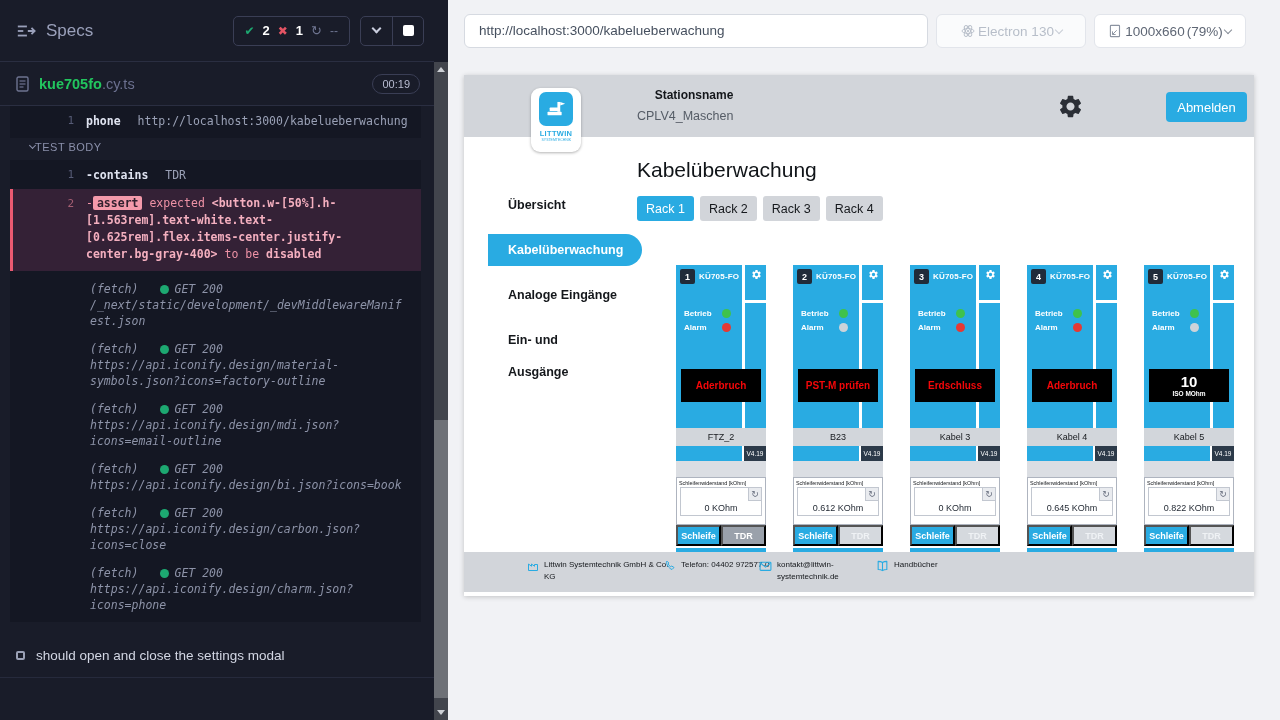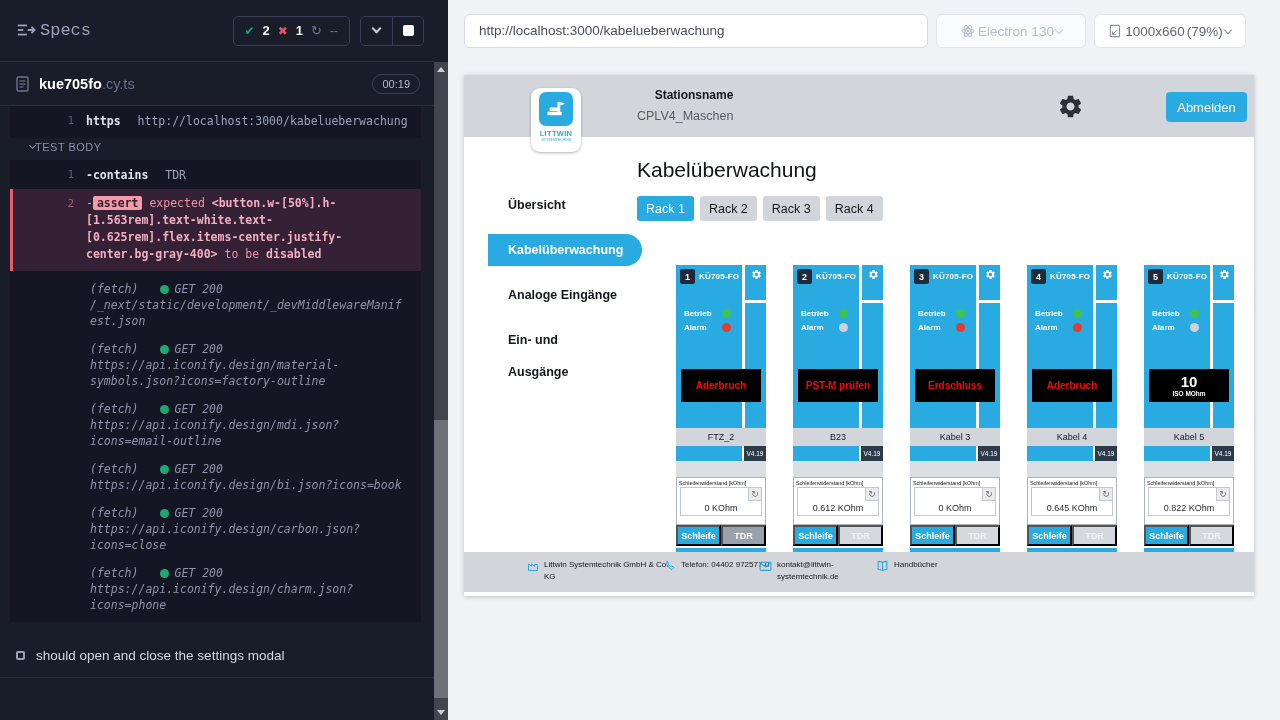--- a/index.html
+++ b/index.html
@@ -9,7 +9,7 @@
   
   .runner { position:absolute; left:0; top:0; width:448px; height:720px; background:#191c29; }
   .runner-header { width:434px; height:62px; display:flex; align-items:center; padding:0 10px 0 16px; border-bottom:1px solid #2a2e41; }
-  .specs-toggle { display:flex; align-items:flex-start; gap:4px; cursor:pointer;font-family:Liberation Mono, monospace; }
+  .specs-toggle { display:flex; align-items:center; gap:10px; cursor:pointer; }
   .specs-label { color:#9aa0ba; font-size:17px; }
   .stats { display:flex; align-items:center; gap:8px; border:1px solid #3a3e55; border-radius:5px; height:30px; padding:0 11px; margin-left:auto; }
   .stat-num { color:#fff; font-weight:bold; font-size:13px; }

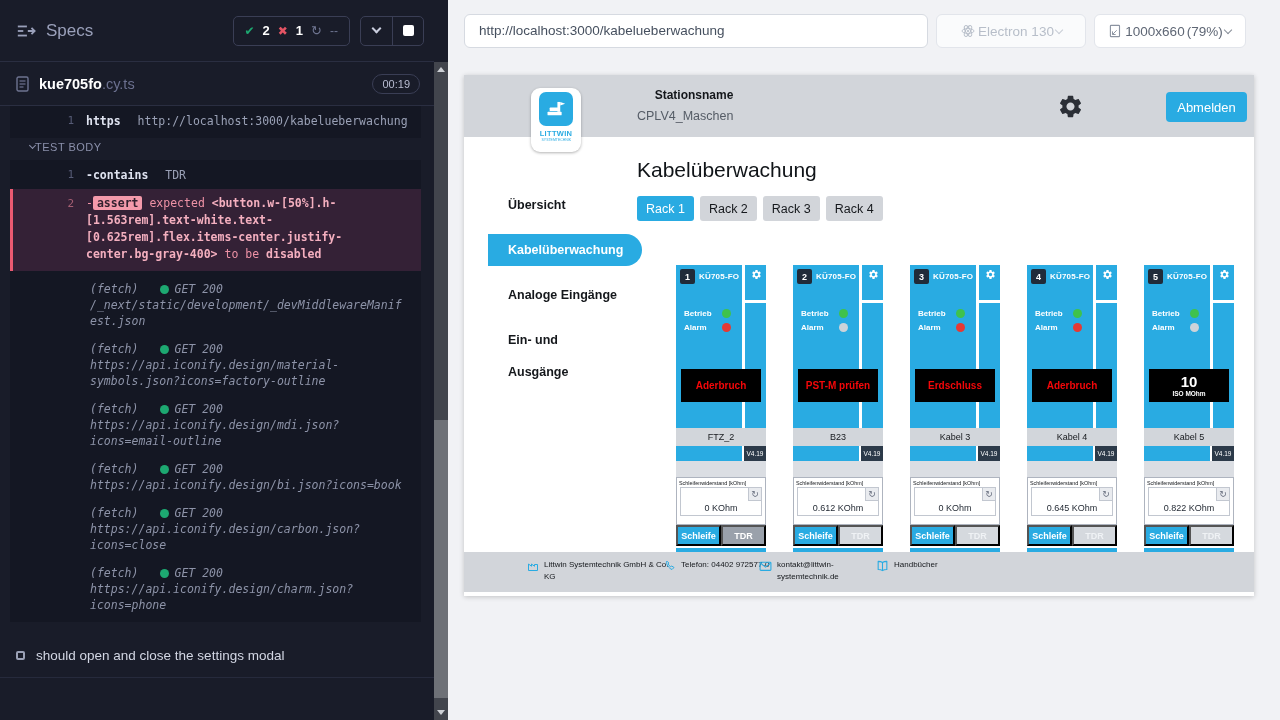--- a/index.html
+++ b/index.html
@@ -24,7 +24,7 @@
   .stop-sq { width:11px; height:11px; background:#fff; border-radius:2px; }
 
   .spec-row { width:434px; height:44px; display:flex; align-items:center; padding:0 14px 0 16px; border-bottom:1px solid #2a2e41; }
-  .spec-name { color:#ffffff; font-weight:bold; font-size:14.5px; margin-left:10px; }
+  .spec-name { color:#22c55e; font-weight:bold; font-size:14.5px; margin-left:10px; }
   .spec-ext { color:#6c7190; font-size:14.5px; }
   .spec-time { margin-left:auto; border:1px solid #3a3e55; border-radius:11px; color:#b9bdd2; font-size:11px; padding:3px 9px; }
 

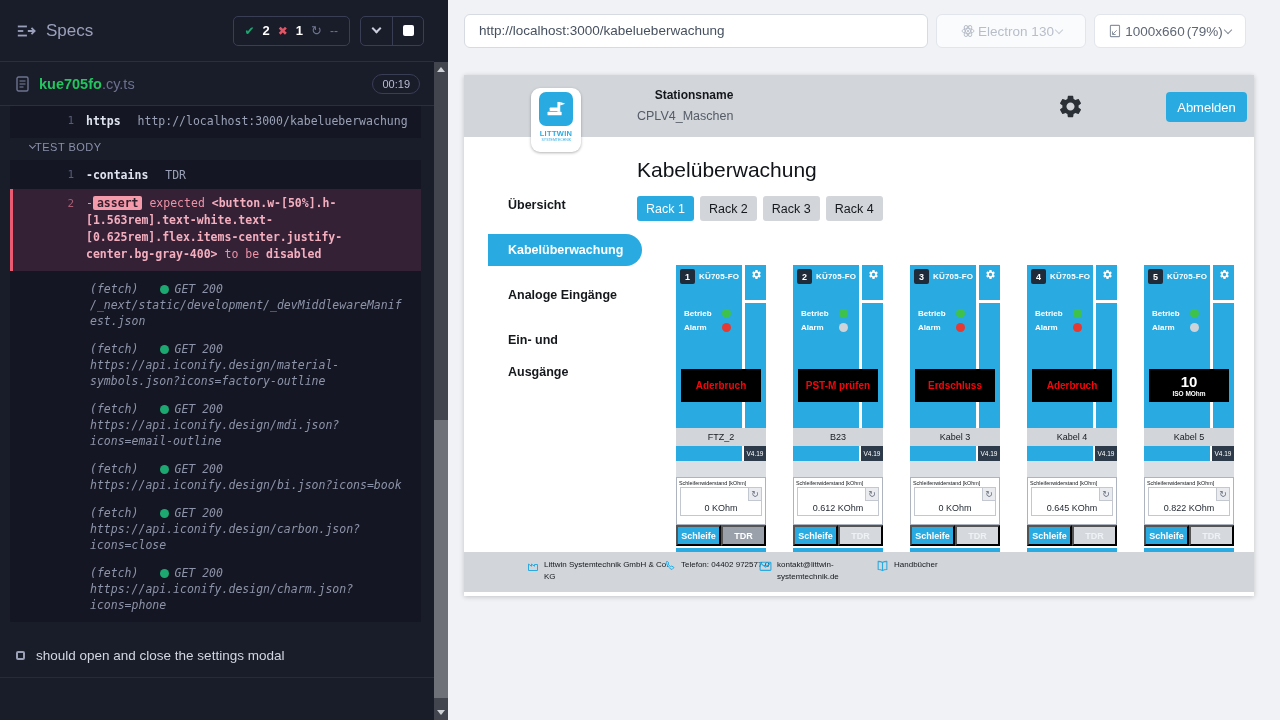--- a/index.html
+++ b/index.html
@@ -175,7 +175,7 @@
     <div class="cmd-block">
       <div class="cmd-row">
         <span class="cmd-num">1</span>
-        <span class="cmd-method">https</span>
+        <span class="cmd-method">phone</span>
         <span>http://localhost:3000/kabelueberwachung</span>
       </div>
     </div>

